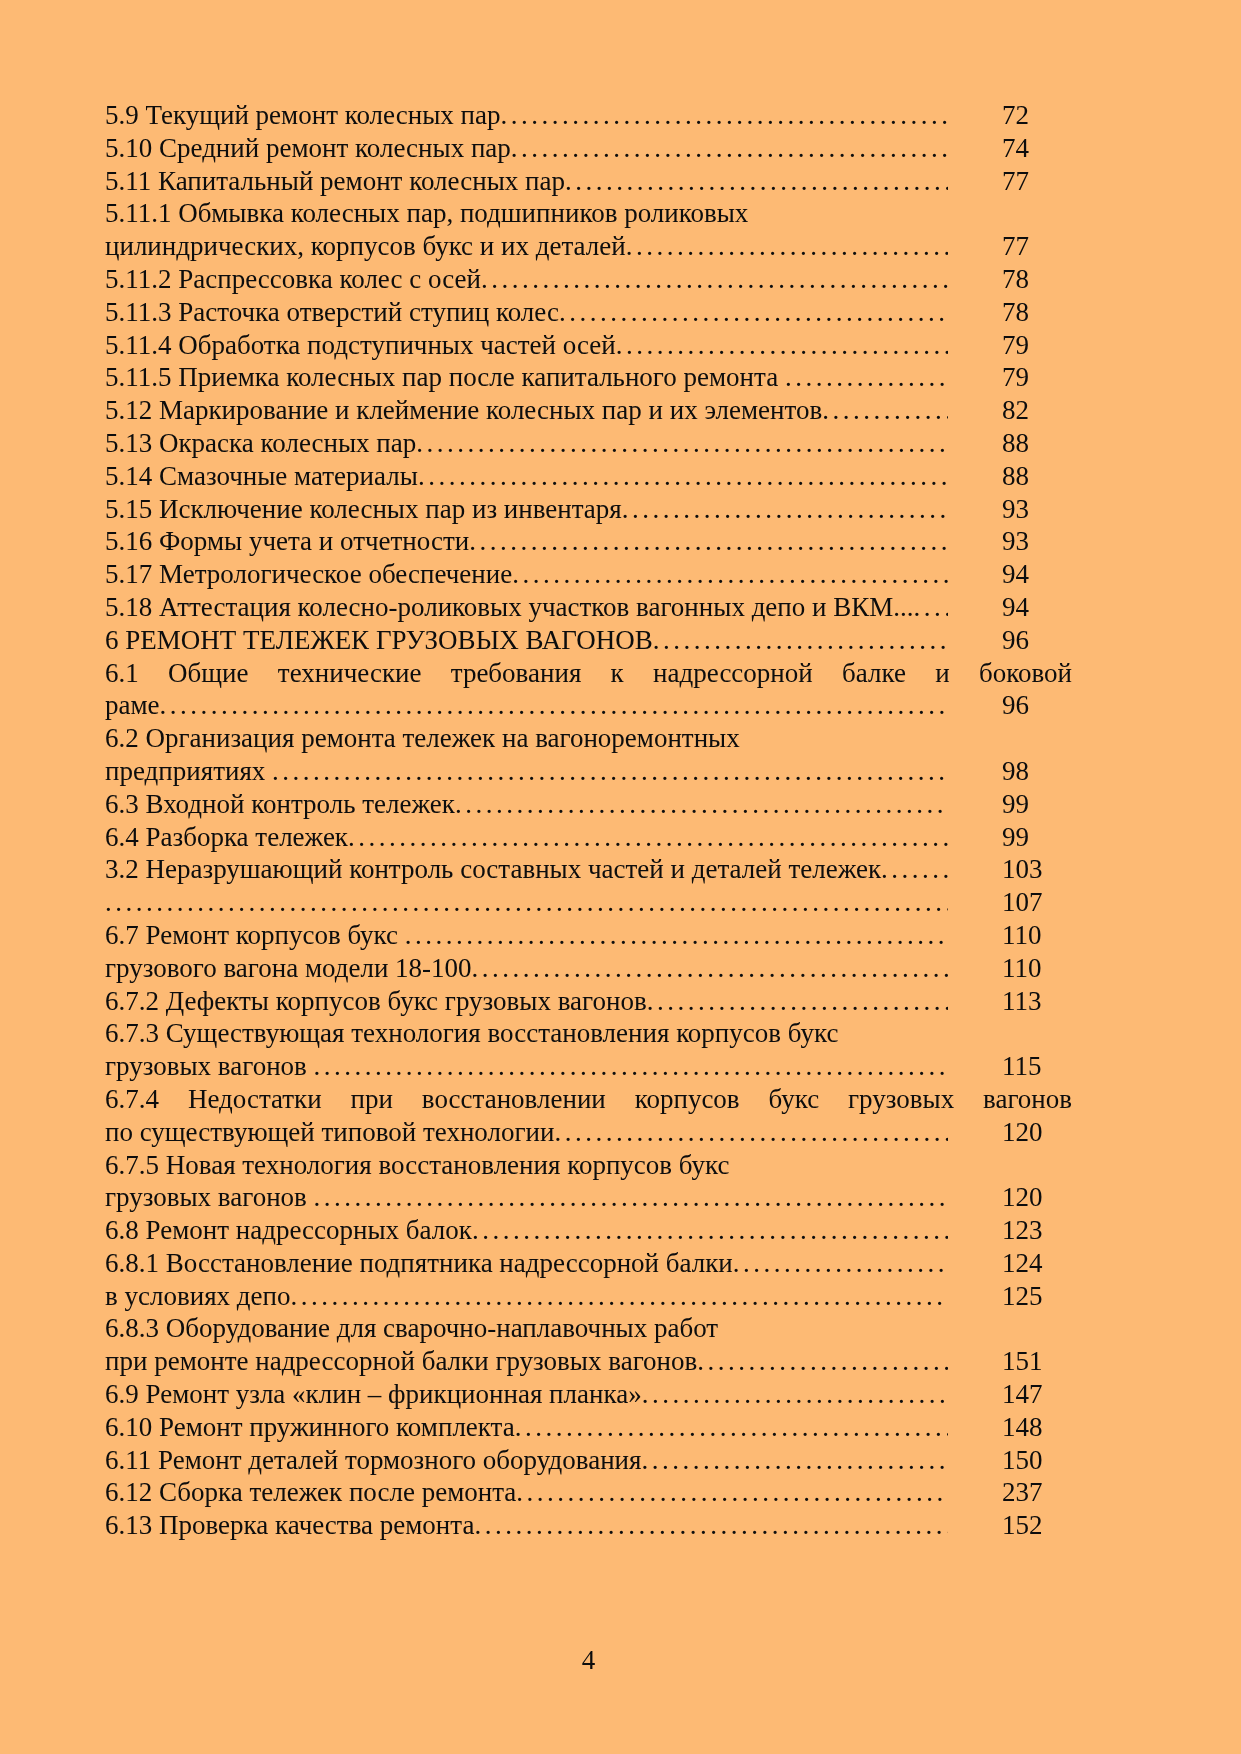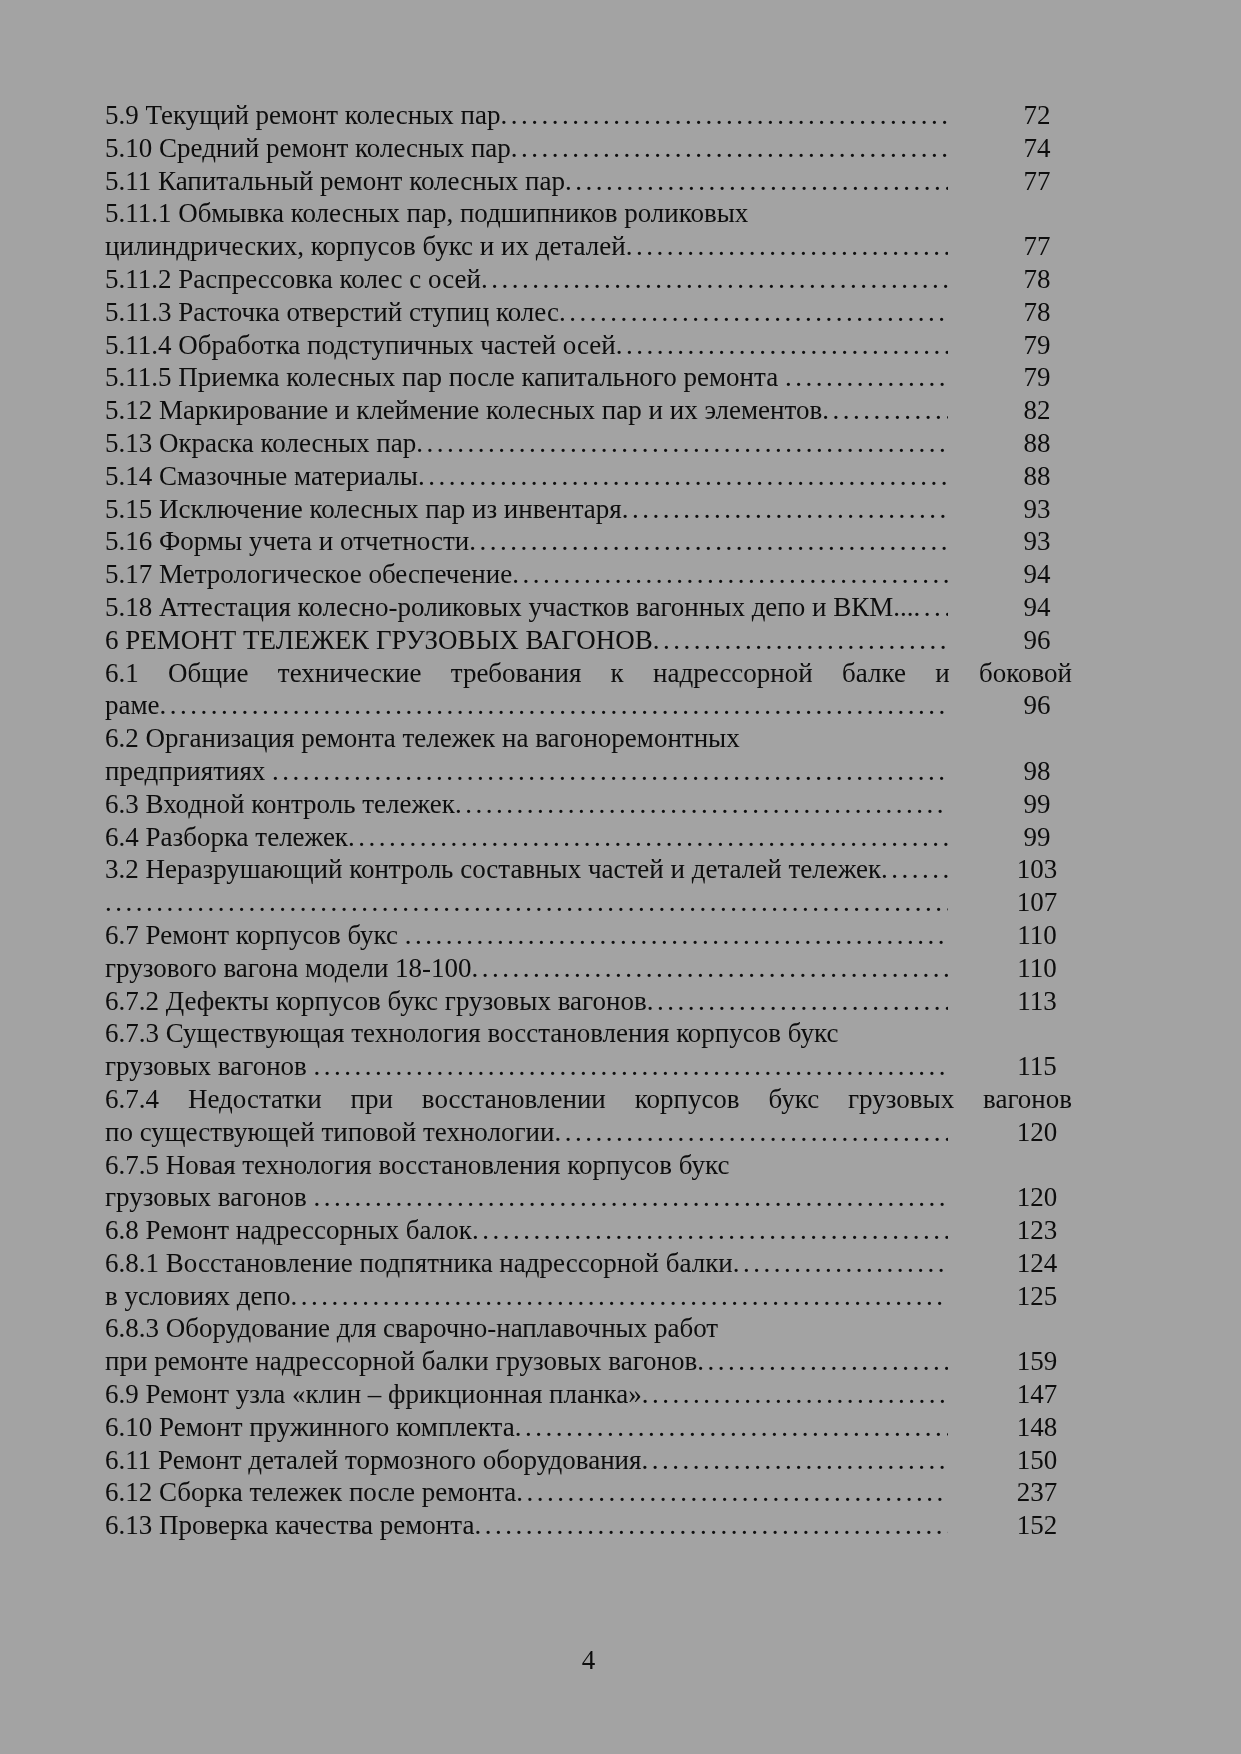--- a/index.html
+++ b/index.html
@@ -11,7 +11,7 @@
     position: relative;
     width: 1241px;
     height: 1754px;
-    background: #a3a3a3;
+    background: #fdba74;
     color: #0d0d0d;
     font-family: "Liberation Serif", "DejaVu Serif", serif;
     font-size: 27px;

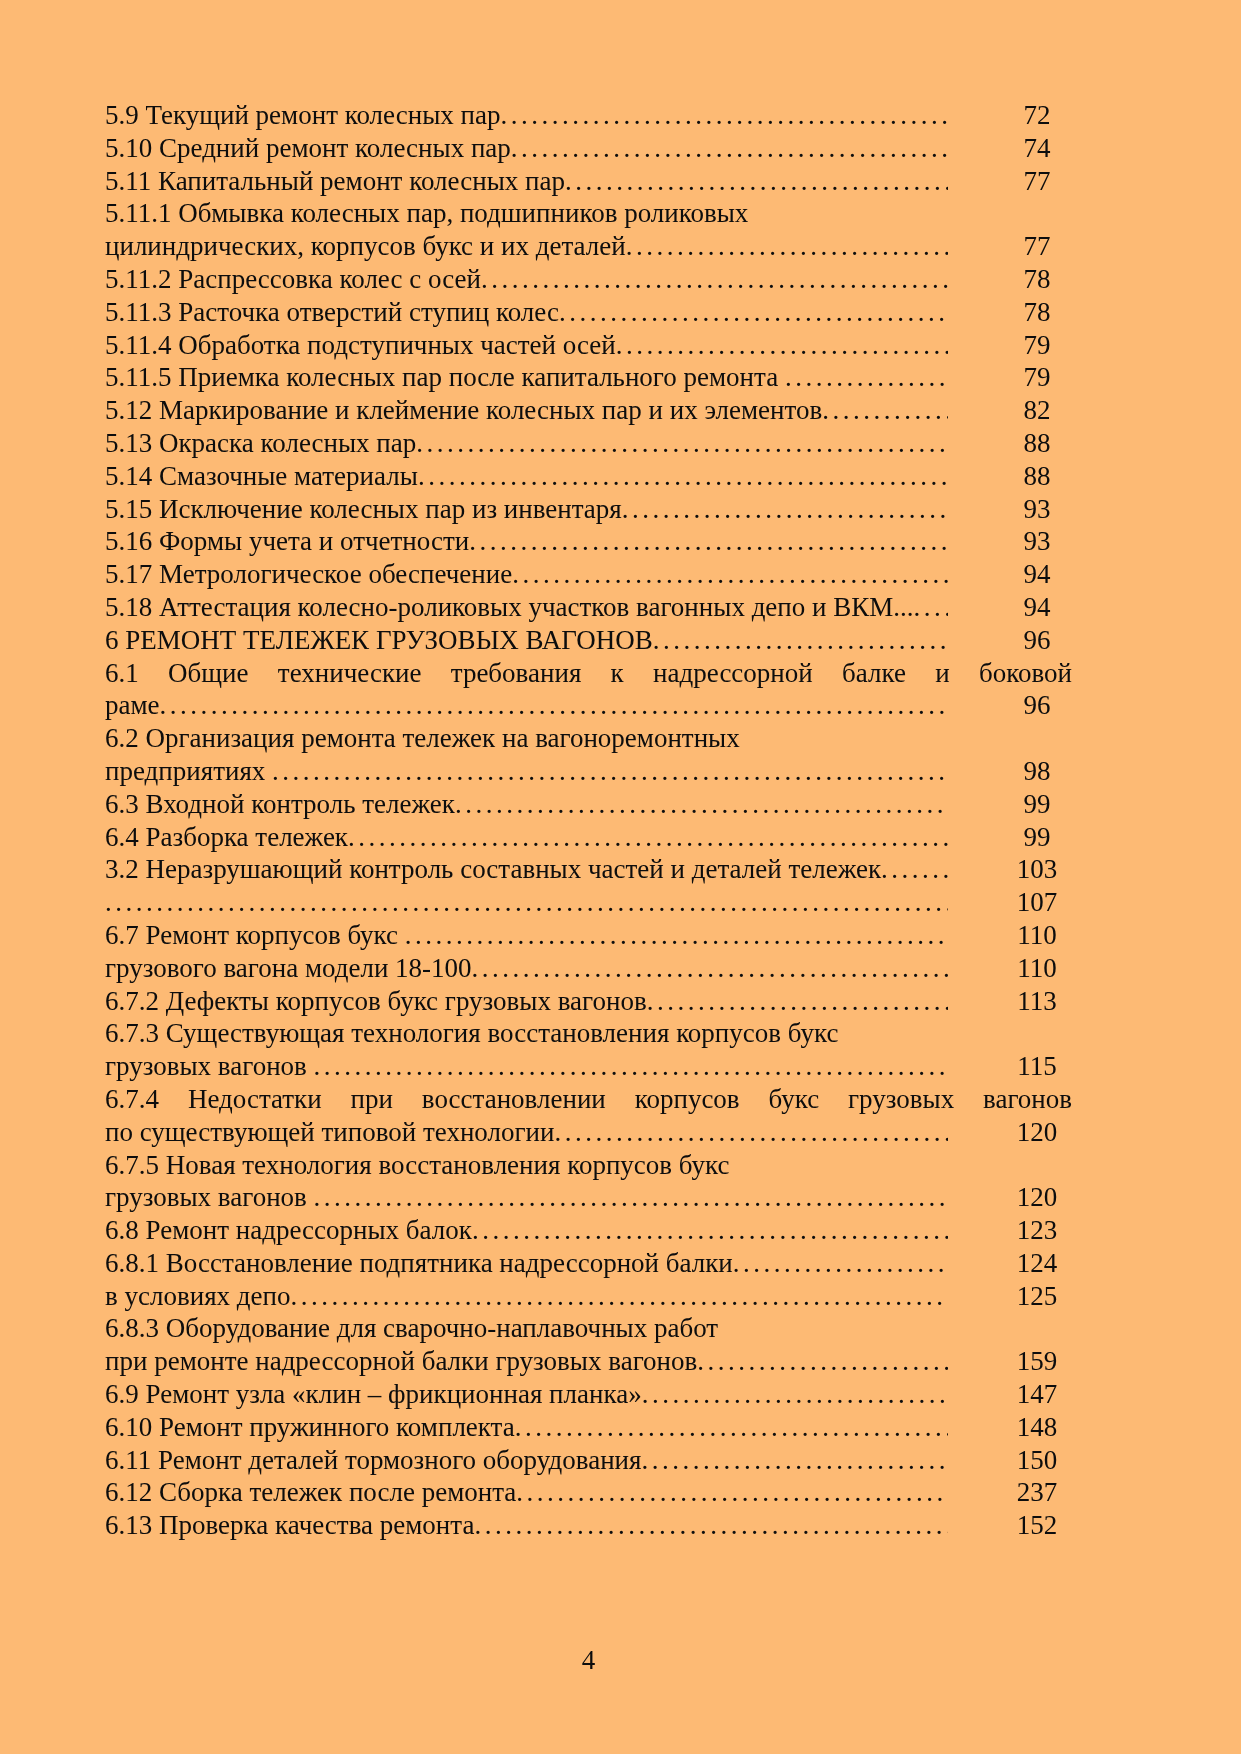--- a/index.html
+++ b/index.html
@@ -50,7 +50,6 @@
   }
   .page-col {
     flex: 0 0 70px;
-    text-align: center;
     white-space: nowrap;
   }
   .entry-full {

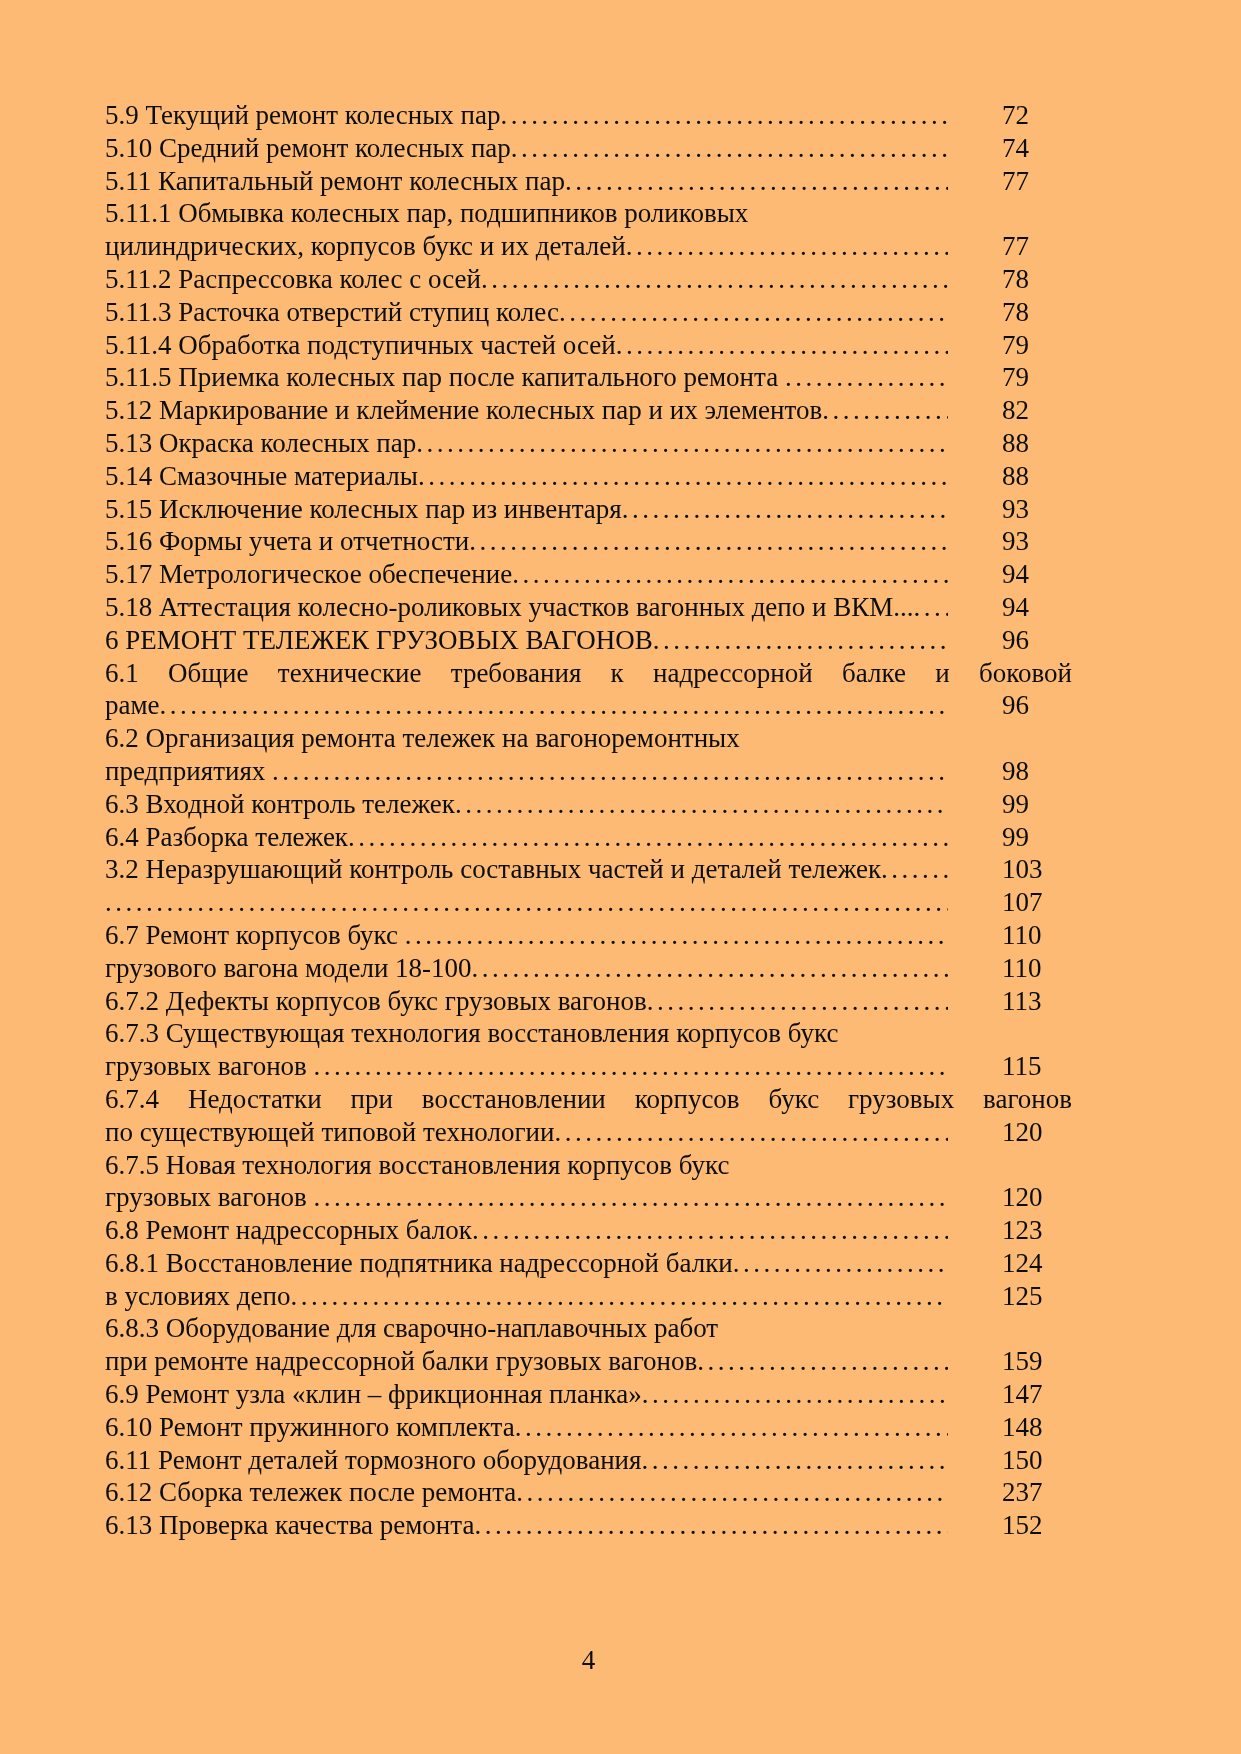--- a/index.html
+++ b/index.html
@@ -324,7 +324,7 @@
           <span class="t">при ремонте надрессорной балки грузовых вагонов</span>
           <span class="leader">........................................................................................................................................................................................................</span>
         </div>
-        <div class="page-col">159</div>
+        <div class="page-col">151</div>
       </div>
       <div class="row">
         <div class="entry">

